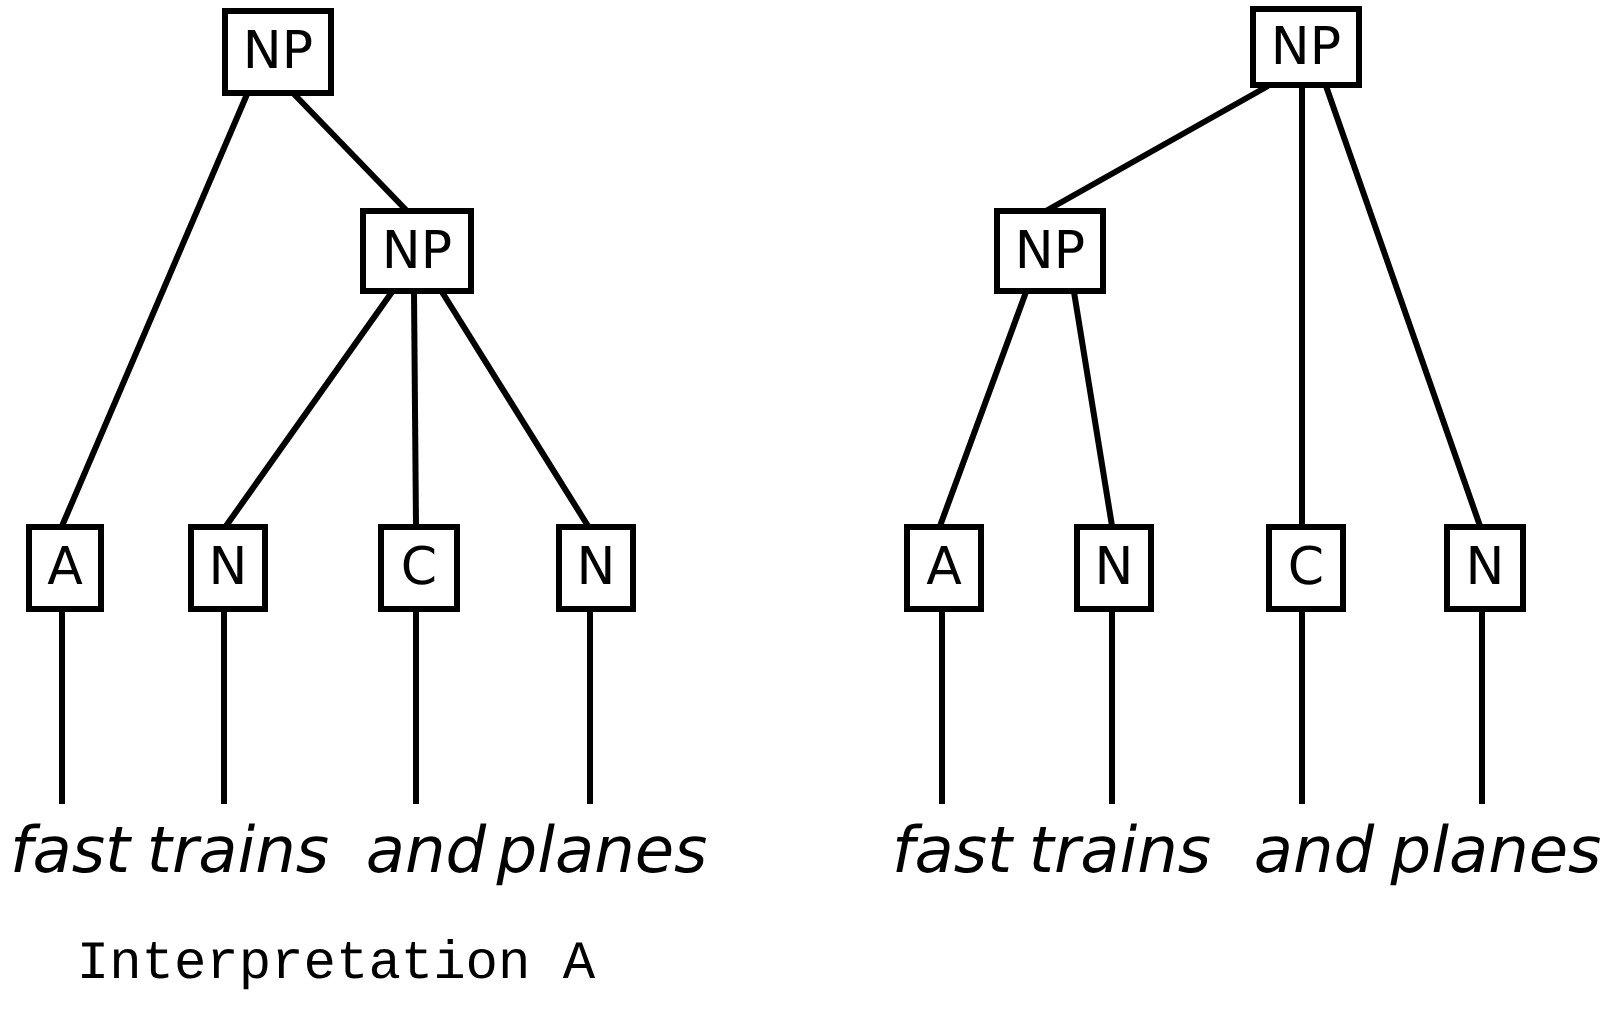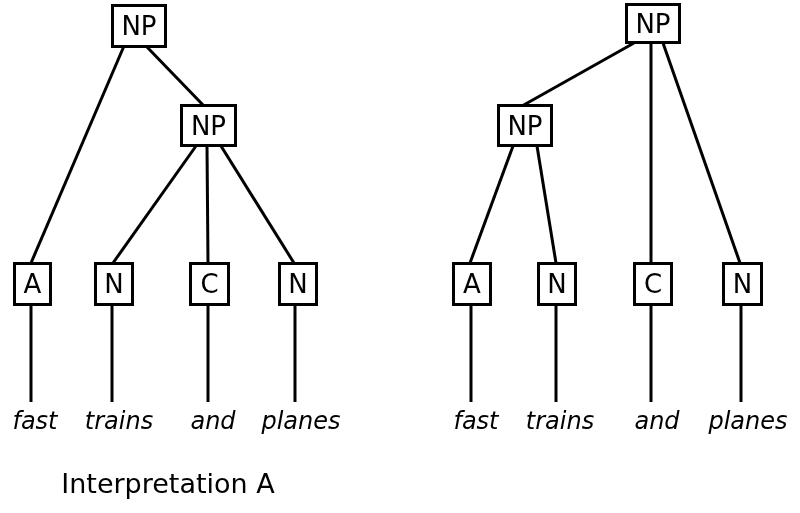--- a/index.html
+++ b/index.html
@@ -39,7 +39,7 @@
     position: absolute;
     transform: translateX(-50%);
     font-style: italic;
-    font-size: 24px;
+    font-size: 32px;
     line-height: 1;
     white-space: nowrap;
     color: #000000;

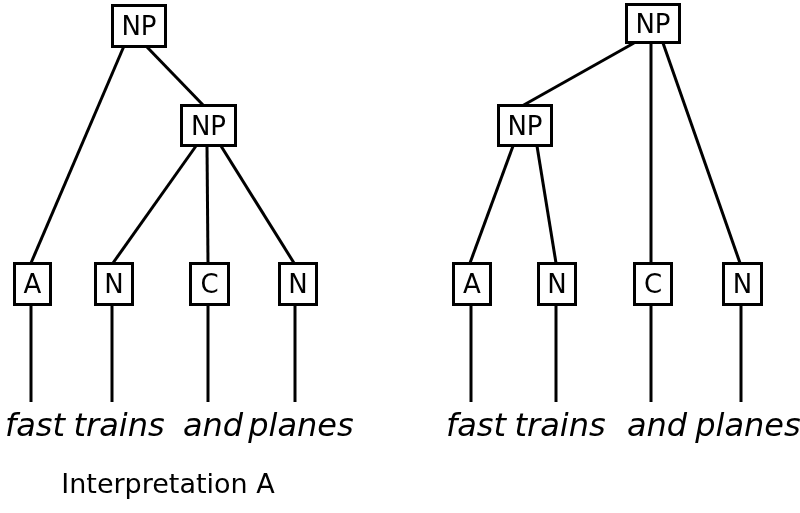--- a/index.html
+++ b/index.html
@@ -97,7 +97,7 @@
     <span class="word" style="left:213px; top:409px;">and</span>
     <span class="word" style="left:301px; top:409px;">planes</span>
 
-    <span class="caption" style="left:168px; top:470px;">Interpretation A</span>
+    <span class="caption" style="left:168px; top:470px;font-family:Liberation Mono, monospace;">Interpretation A</span>
   </div>
 
   <div class="tree-group">

